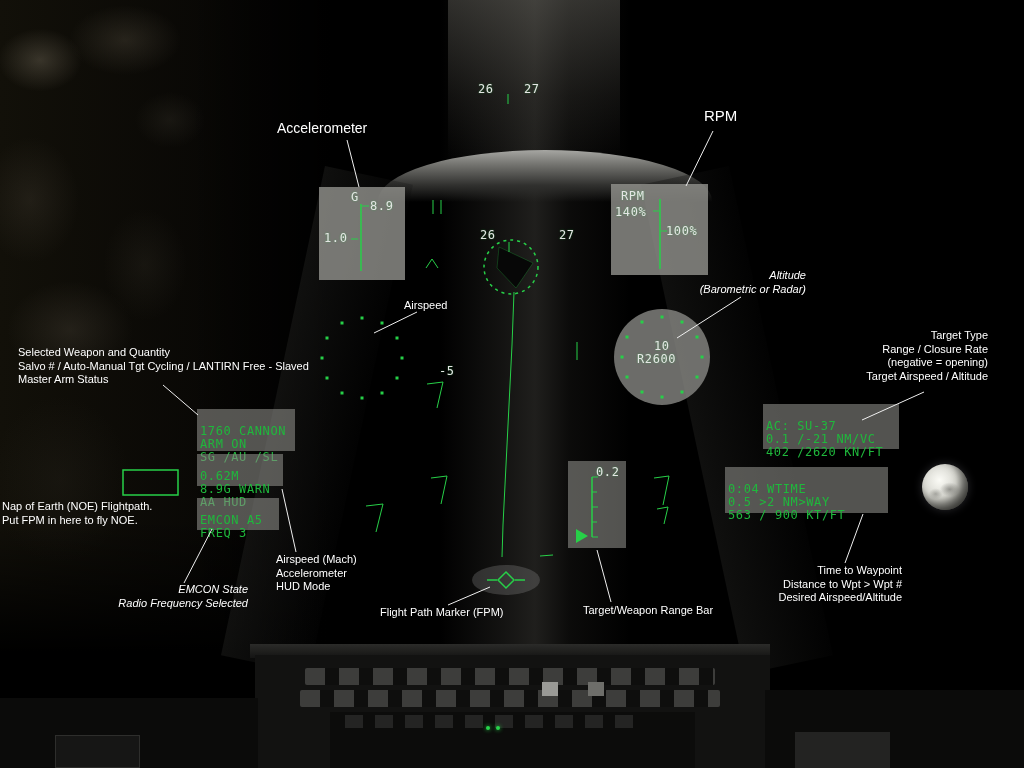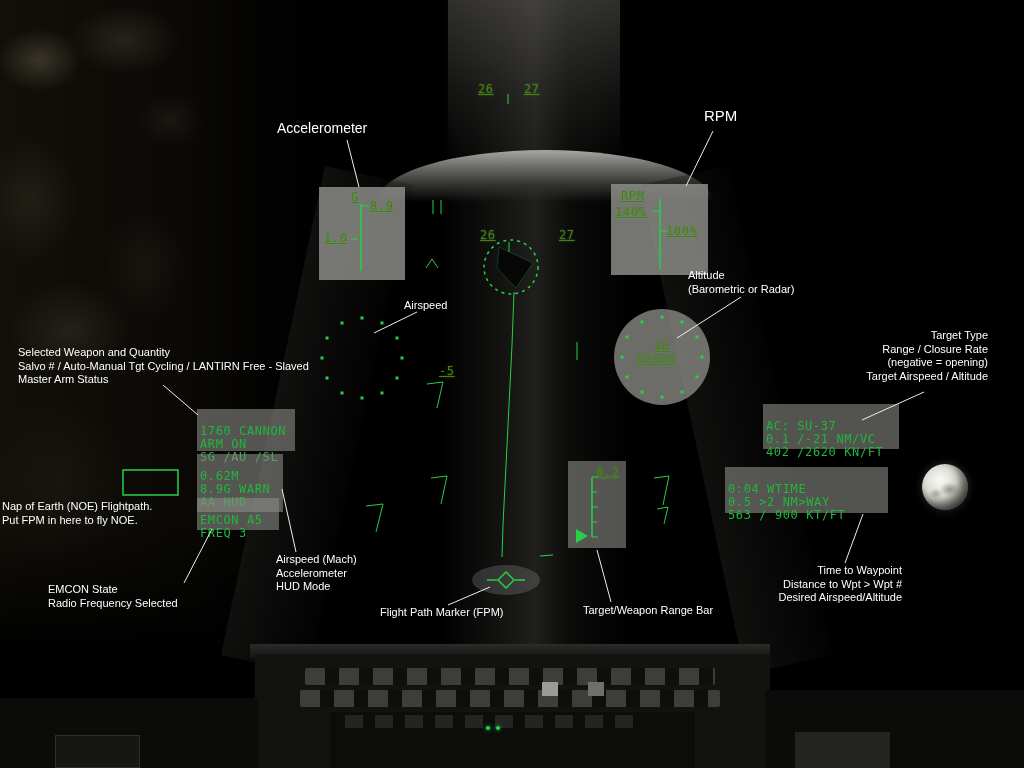--- a/index.html
+++ b/index.html
@@ -12,11 +12,10 @@
 
   
   .g {
-    position:absolute; color:#4d7c0f;
+    position:absolute; color:#e5e5e5;
     font-family:"DejaVu Sans Mono", monospace;
     font-size:12px; letter-spacing:.6px; white-space:pre;
     text-shadow:0 0 2px rgba(39,208,72,.45);
-    text-decoration:underline;
   }
   .bl {
     color:#1fb83c; font-family:"DejaVu Sans Mono", monospace;

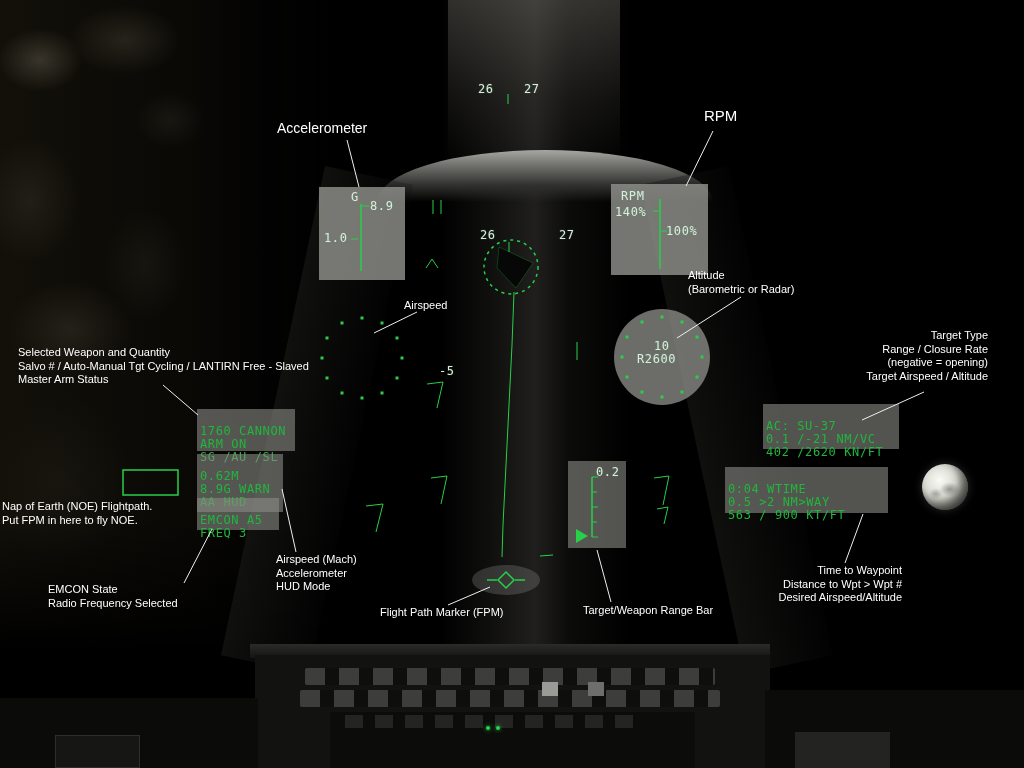--- a/index.html
+++ b/index.html
@@ -31,7 +31,7 @@
   
   .ann { position:absolute; color:#ffffff; font-size:11px; line-height:13.5px; }
   .ann.big { font-size:14px; }
-  .ann.center { text-align:left; }
+  .ann.center { text-align:right;font-style:italic; }
   .ann.right { text-align:right; }
 
   

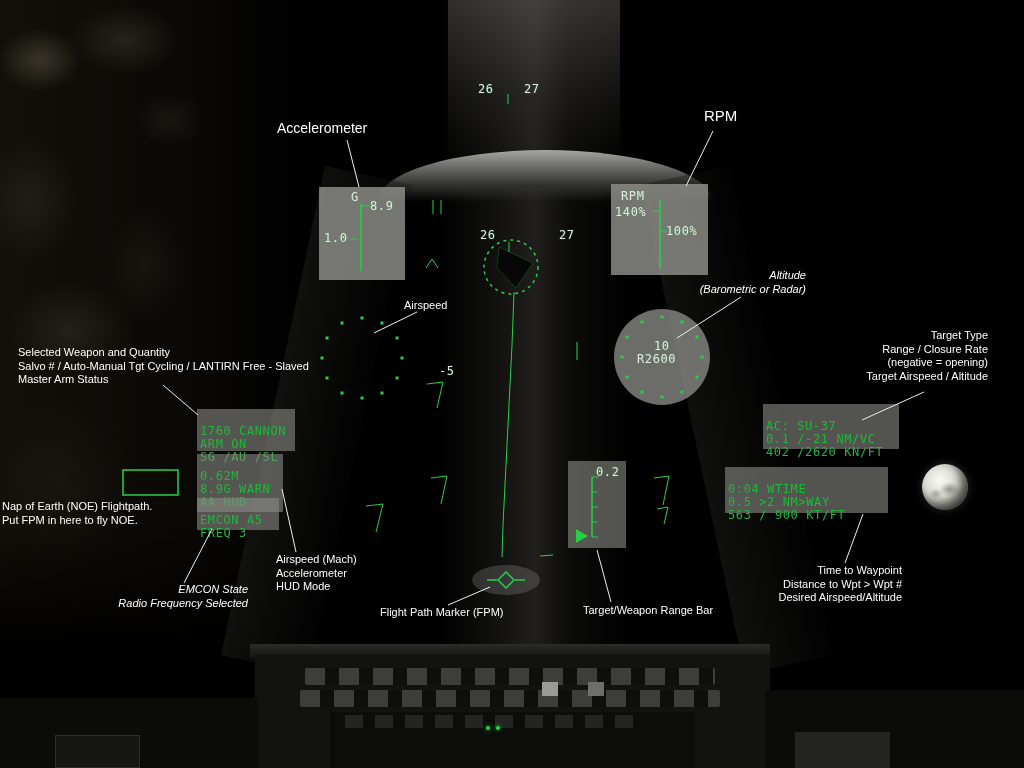--- a/index.html
+++ b/index.html
@@ -155,7 +155,7 @@
     <div class="bl">SG /AU /SL</div>
   </div>
 
-  <div class="tbox" style="left:197px;top:454px;width:86px;height:58px">
+  <div class="tbox" style="left:197px;top:454px;width:86px;height:32px">
     <div class="bl">0.62M</div>
     <div class="bl">8.9G WARN</div>
     <div class="bl">AA HUD</div>

